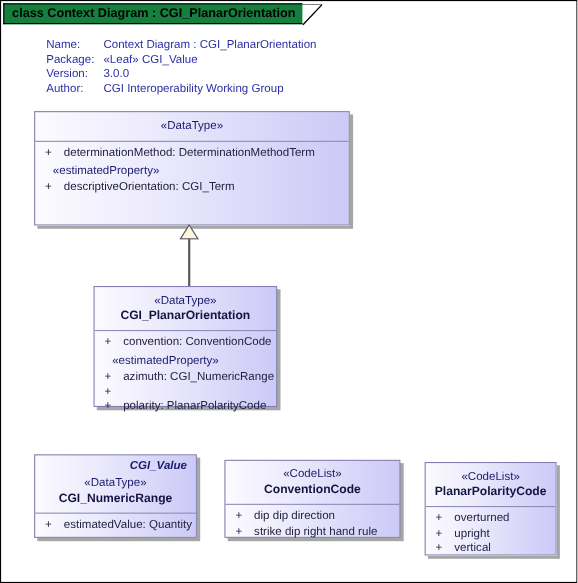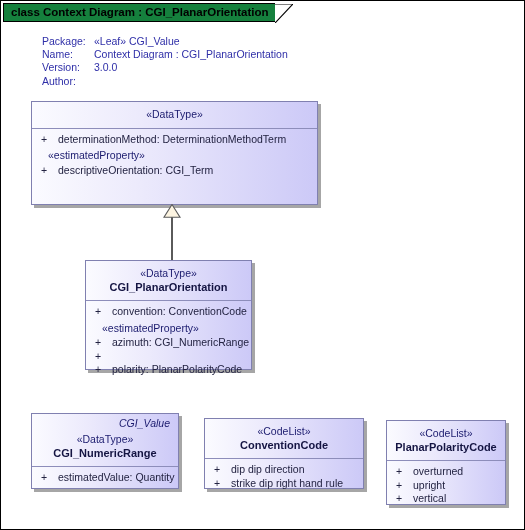--- a/index.html
+++ b/index.html
@@ -175,12 +175,12 @@
 
   <div class="meta">
     <div class="meta-row">
+      <span class="meta-key">Name:</span>
+      <span class="meta-val">Context Diagram : CGI_PlanarOrientation</span>
+    </div>
+    <div class="meta-row">
       <span class="meta-key">Package:</span>
       <span class="meta-val">«Leaf» CGI_Value</span>
-    </div>
-    <div class="meta-row">
-      <span class="meta-key">Name:</span>
-      <span class="meta-val">Context Diagram : CGI_PlanarOrientation</span>
     </div>
     <div class="meta-row">
       <span class="meta-key">Version:</span>

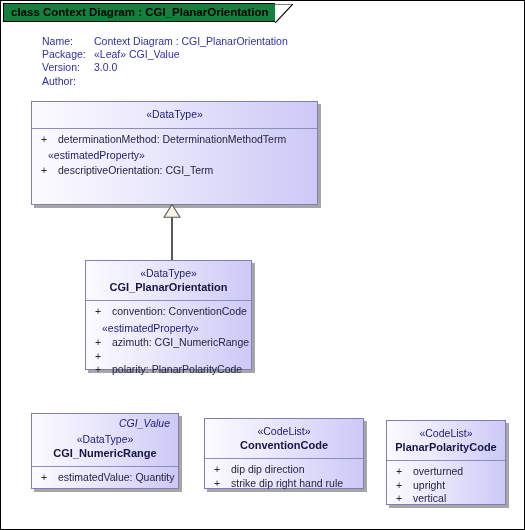--- a/index.html
+++ b/index.html
@@ -188,6 +188,7 @@
     </div>
     <div class="meta-row">
       <span class="meta-key">Author:</span>
+      <span class="meta-val">CGI Interoperability Working Group</span>
     </div>
   </div>
 

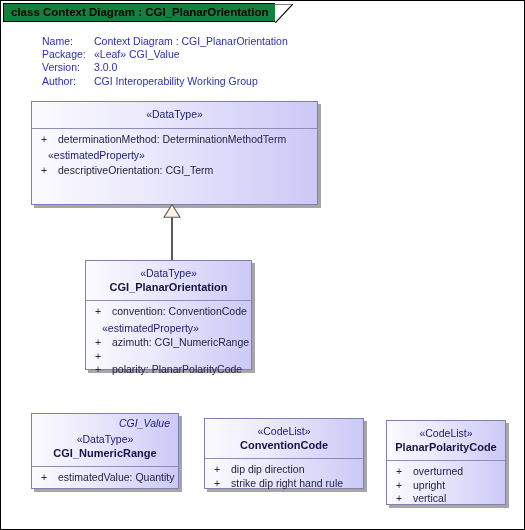--- a/index.html
+++ b/index.html
@@ -96,7 +96,7 @@
     text-align: right;
     font-size: 10.5px;
     font-style: italic;
-    font-weight: normal;
+    font-weight: bold;
     color: #1b1b6e;
     line-height: 13px;
     padding-right: 2px;

